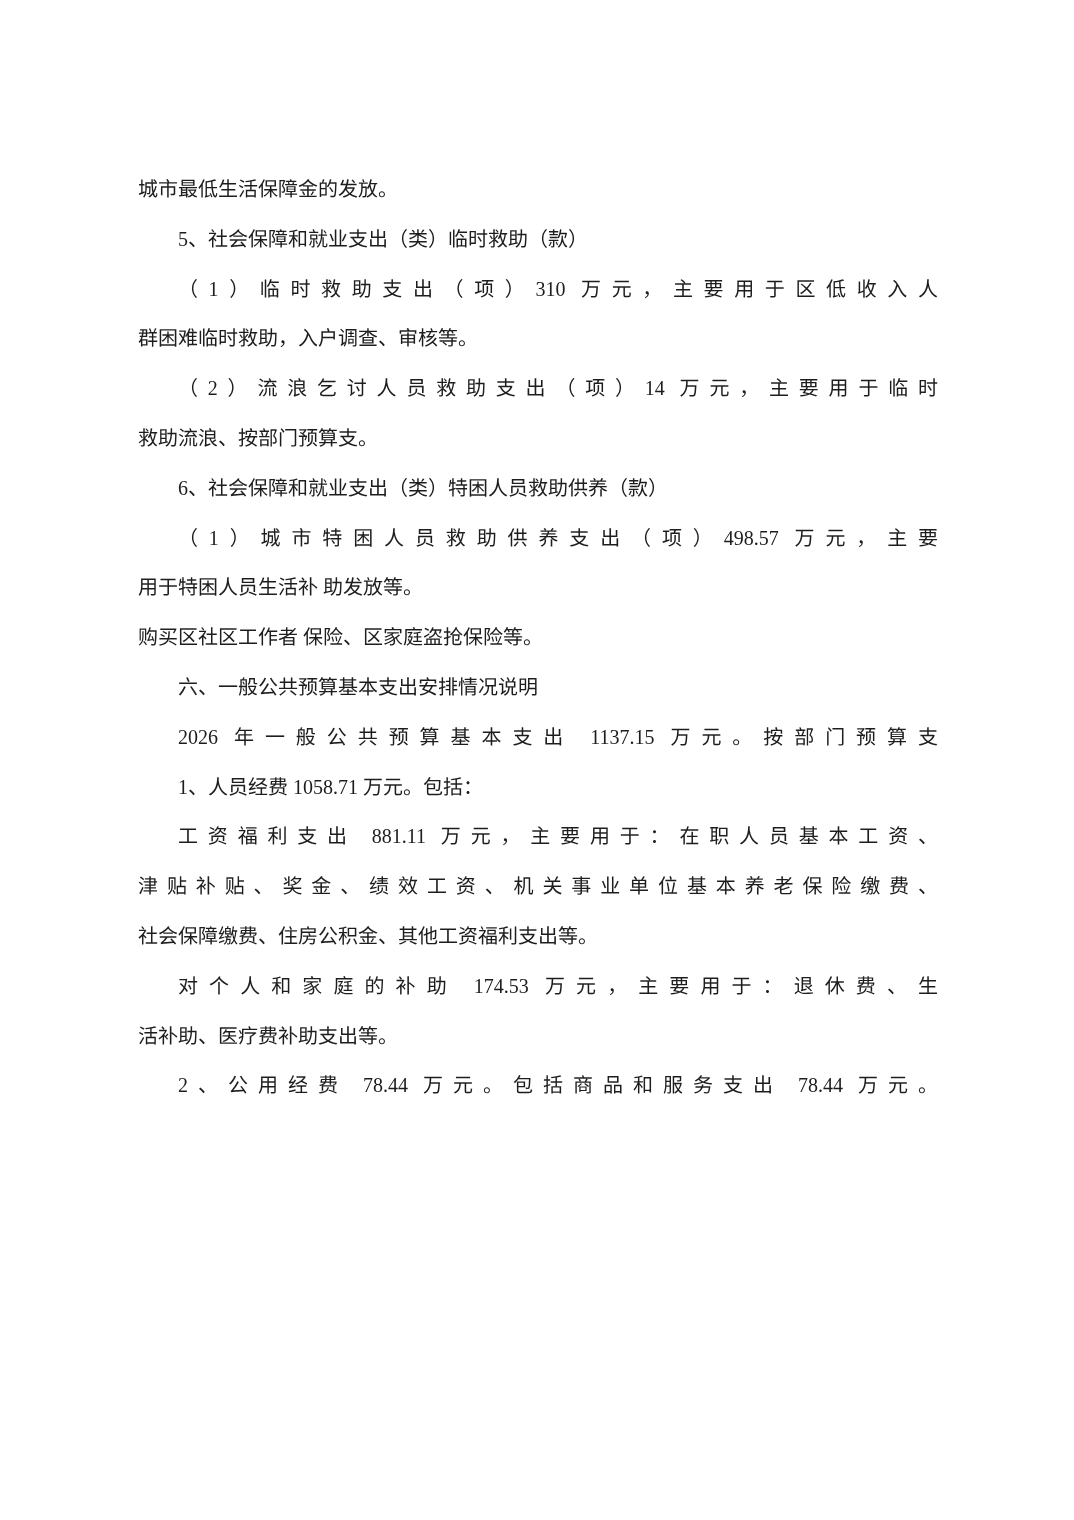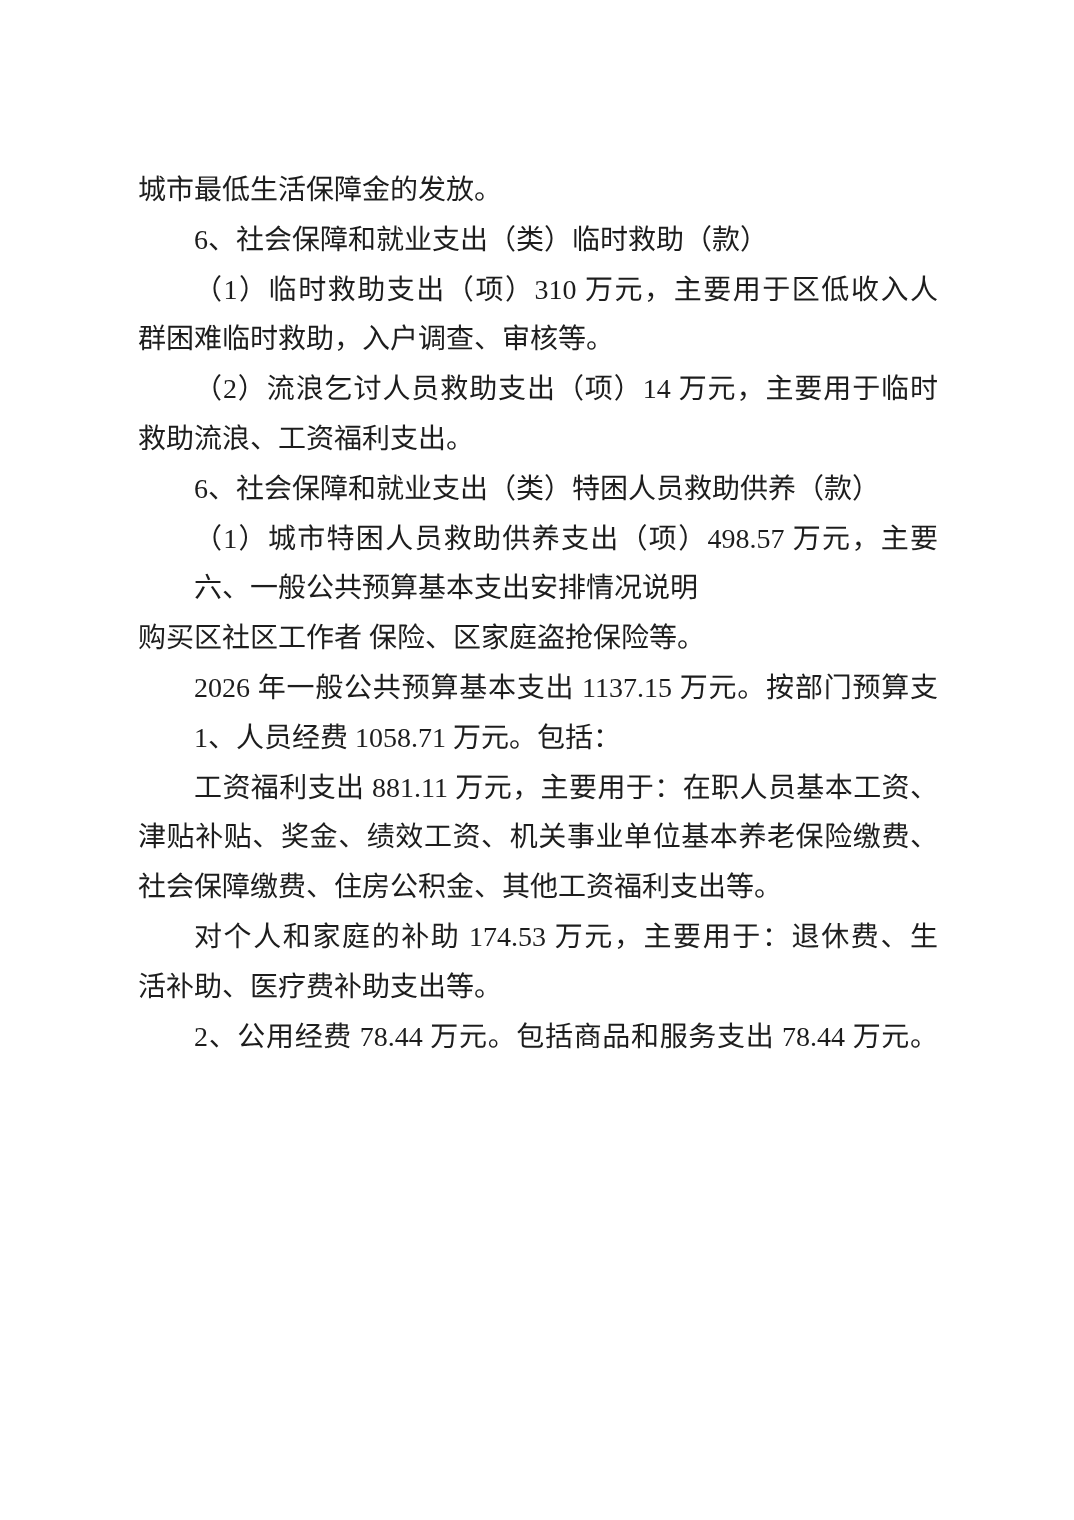--- a/index.html
+++ b/index.html
@@ -21,7 +21,7 @@
     top: 165px;
     width: 800px;
     color: #1d1d1d;
-    font-size: 28px;
+    font-size: 20px;
     font-weight: 400;
   }
   .line {

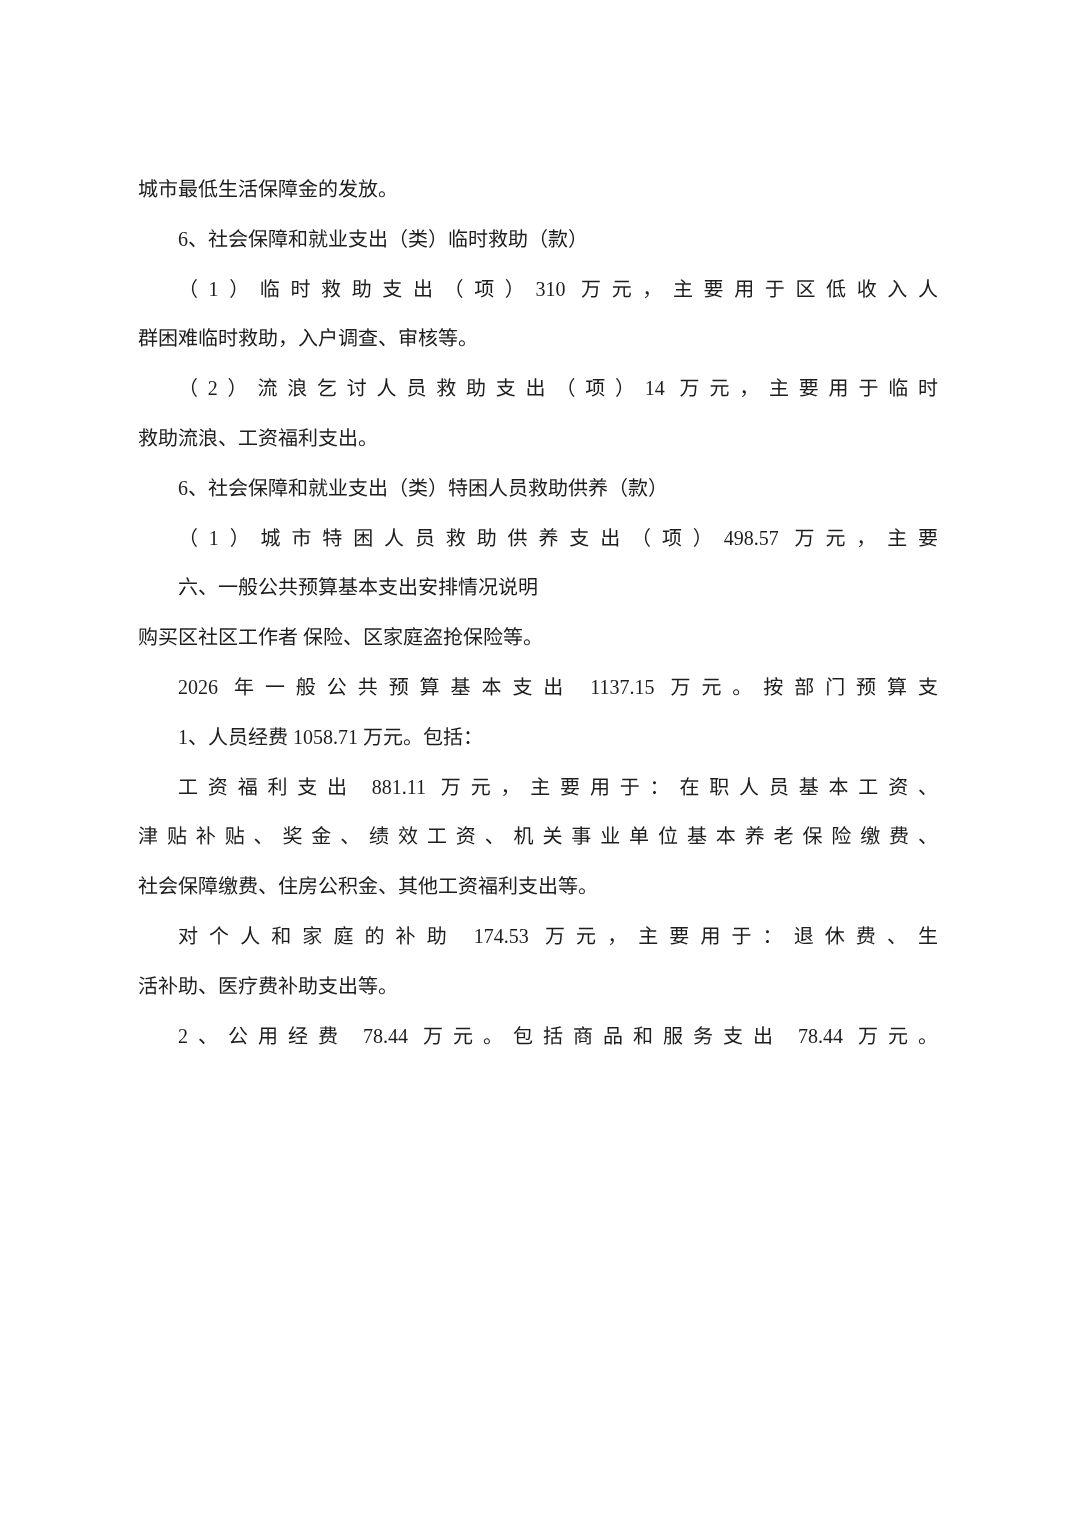--- a/index.html
+++ b/index.html
@@ -46,7 +46,7 @@
 <div class="page">
   <div class="doc-body" style="color: rgb(29, 29, 29);">
       <div class="line">城市最低生活保障金的发放。</div>
-      <div class="line indent">6、社会保障和就业支出（类）临时救助（款）</div>
+      <div class="line indent">5、社会保障和就业支出（类）临时救助（款）</div>
       <div class="line indent fill">（1）临时救助支出（项）310 万元，主要用于区低收入人</div>
       <div class="line">群困难临时救助，入户调查、审核等。</div>
       <div class="line indent fill">（2）流浪乞讨人员救助支出（项）14 万元，主要用于临时</div>

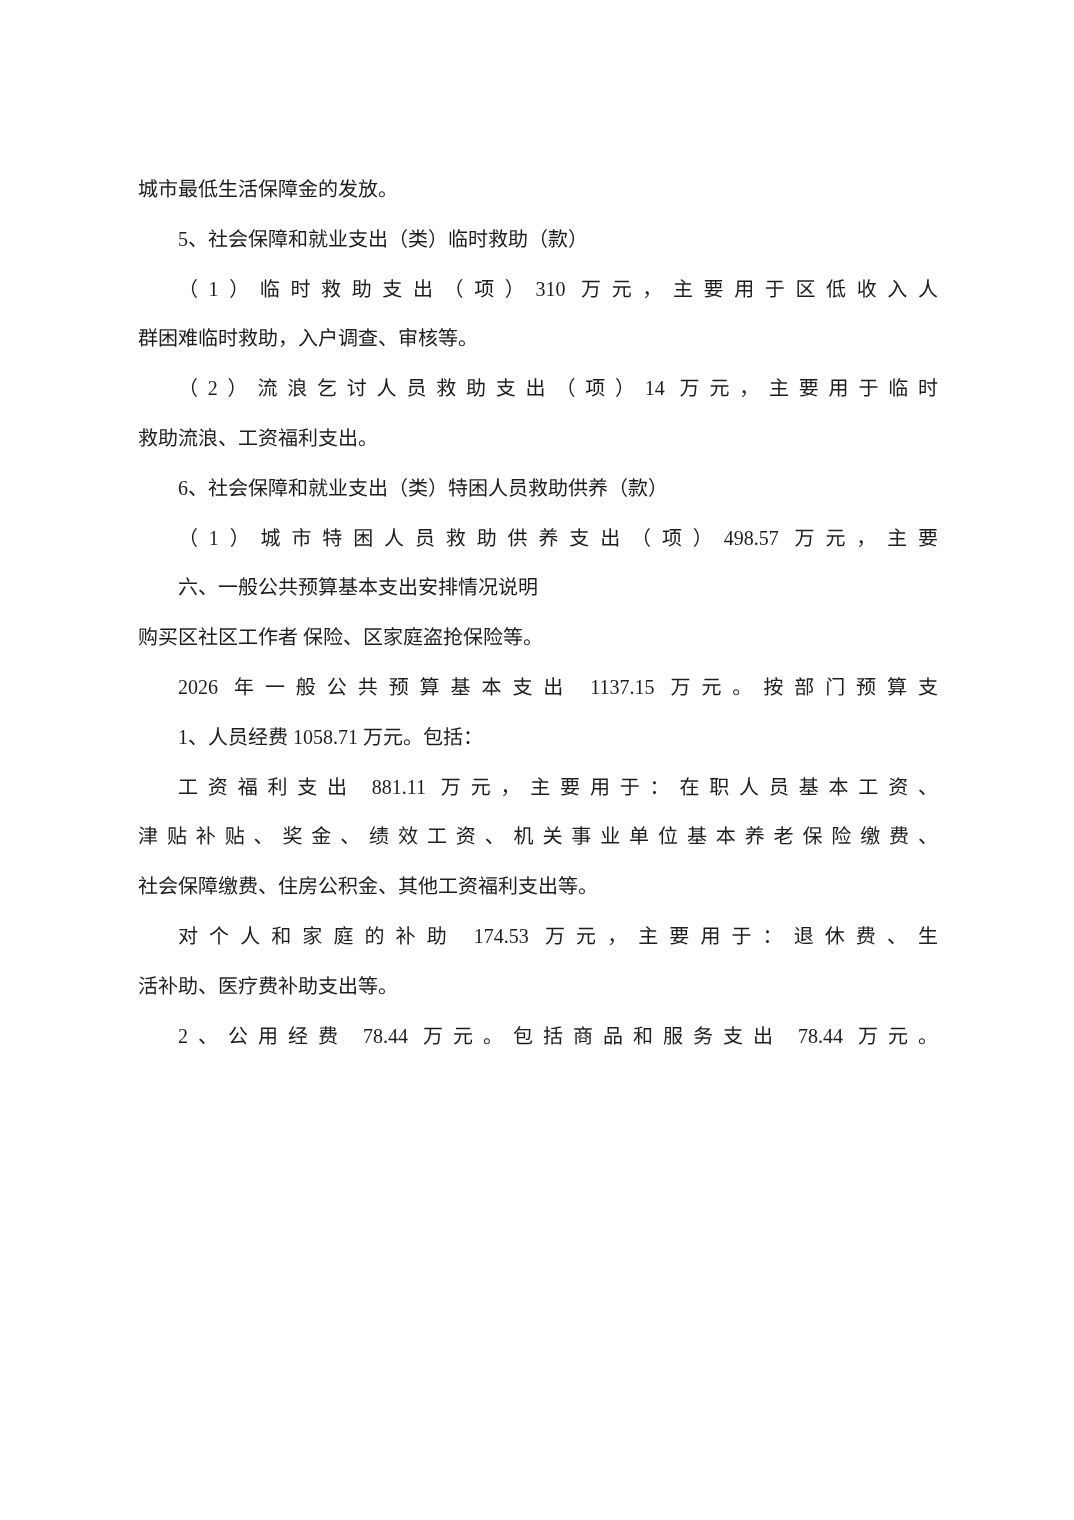--- a/index.html
+++ b/index.html
@@ -50,7 +50,7 @@
       <div class="line indent fill">（1）临时救助支出（项）310 万元，主要用于区低收入人</div>
       <div class="line">群困难临时救助，入户调查、审核等。</div>
       <div class="line indent fill">（2）流浪乞讨人员救助支出（项）14 万元，主要用于临时</div>
-      <div class="line">救助流浪、工资福利支出。</div>
+      <div class="line">救助流浪、按部门预算支。</div>
       <div class="line indent">6、社会保障和就业支出（类）特困人员救助供养（款）</div>
       <div class="line indent fill">（1）城市特困人员救助供养支出（项）498.57 万元，主要</div>
       <div class="line indent">六、一般公共预算基本支出安排情况说明</div>

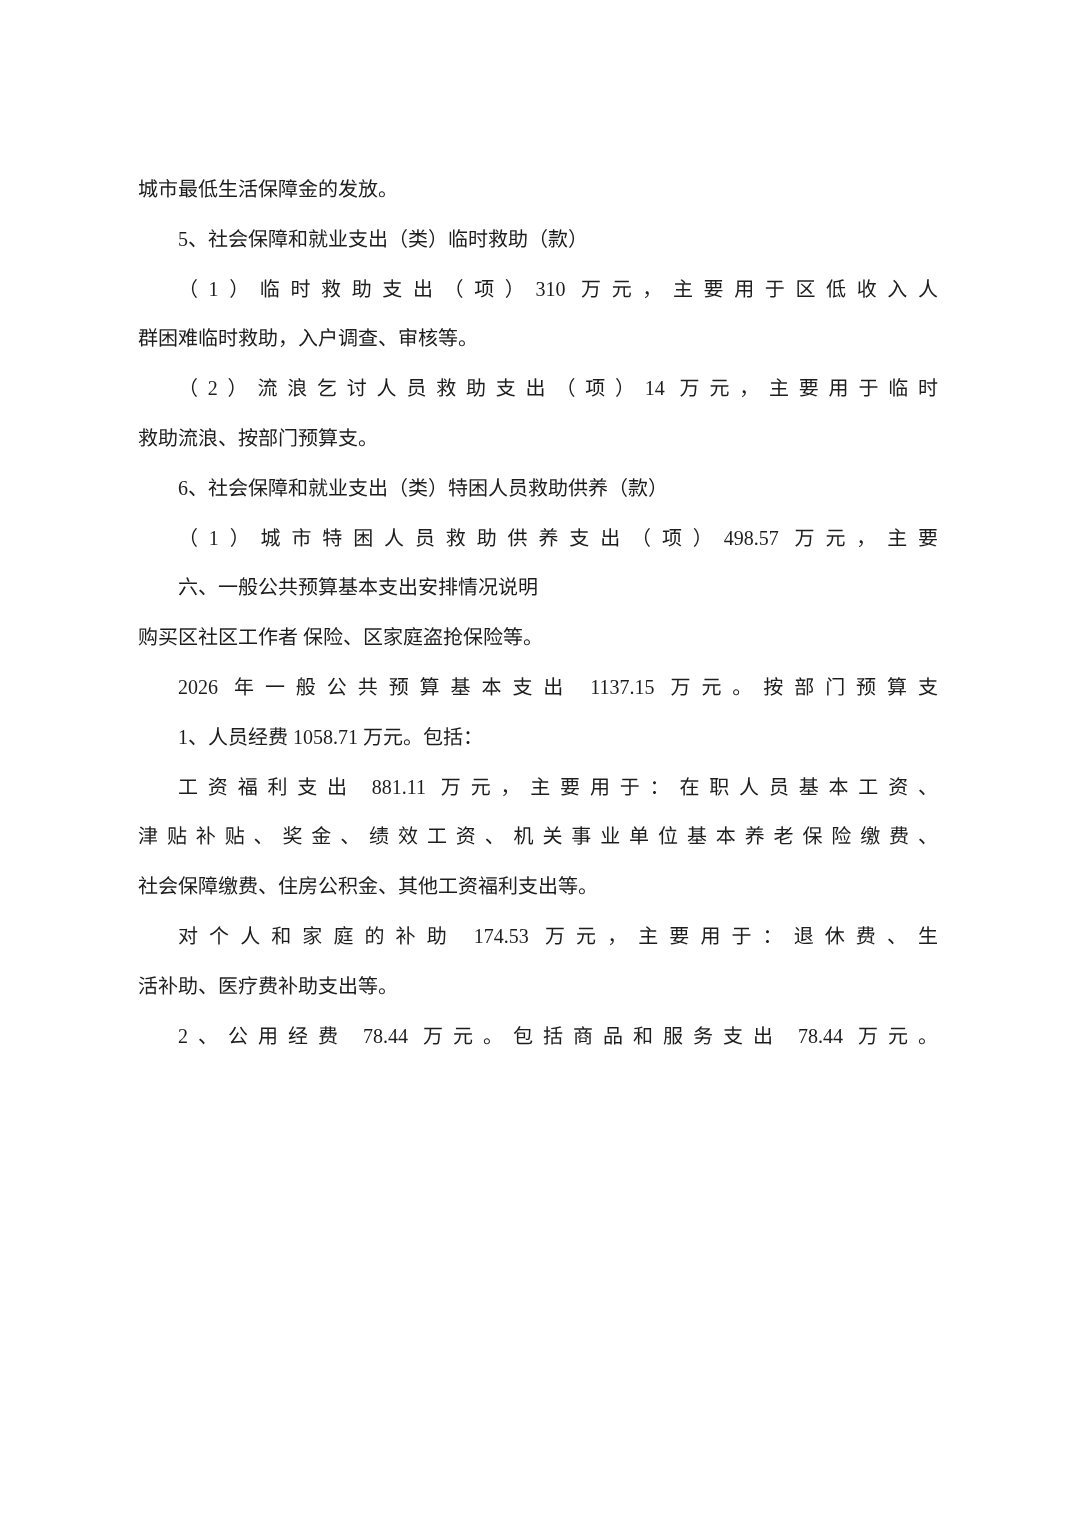--- a/index.html
+++ b/index.html
@@ -53,6 +53,7 @@
       <div class="line">救助流浪、按部门预算支。</div>
       <div class="line indent">6、社会保障和就业支出（类）特困人员救助供养（款）</div>
       <div class="line indent fill">（1）城市特困人员救助供养支出（项）498.57 万元，主要</div>
+      <div class="line">用于特困人员生活补 助发放等。</div>
       <div class="line indent">六、一般公共预算基本支出安排情况说明</div>
       <div class="line">购买区社区工作者 保险、区家庭盗抢保险等。</div>
       <div class="line indent fill">2026 年一般公共预算基本支出 1137.15 万元。按部门预算支</div>

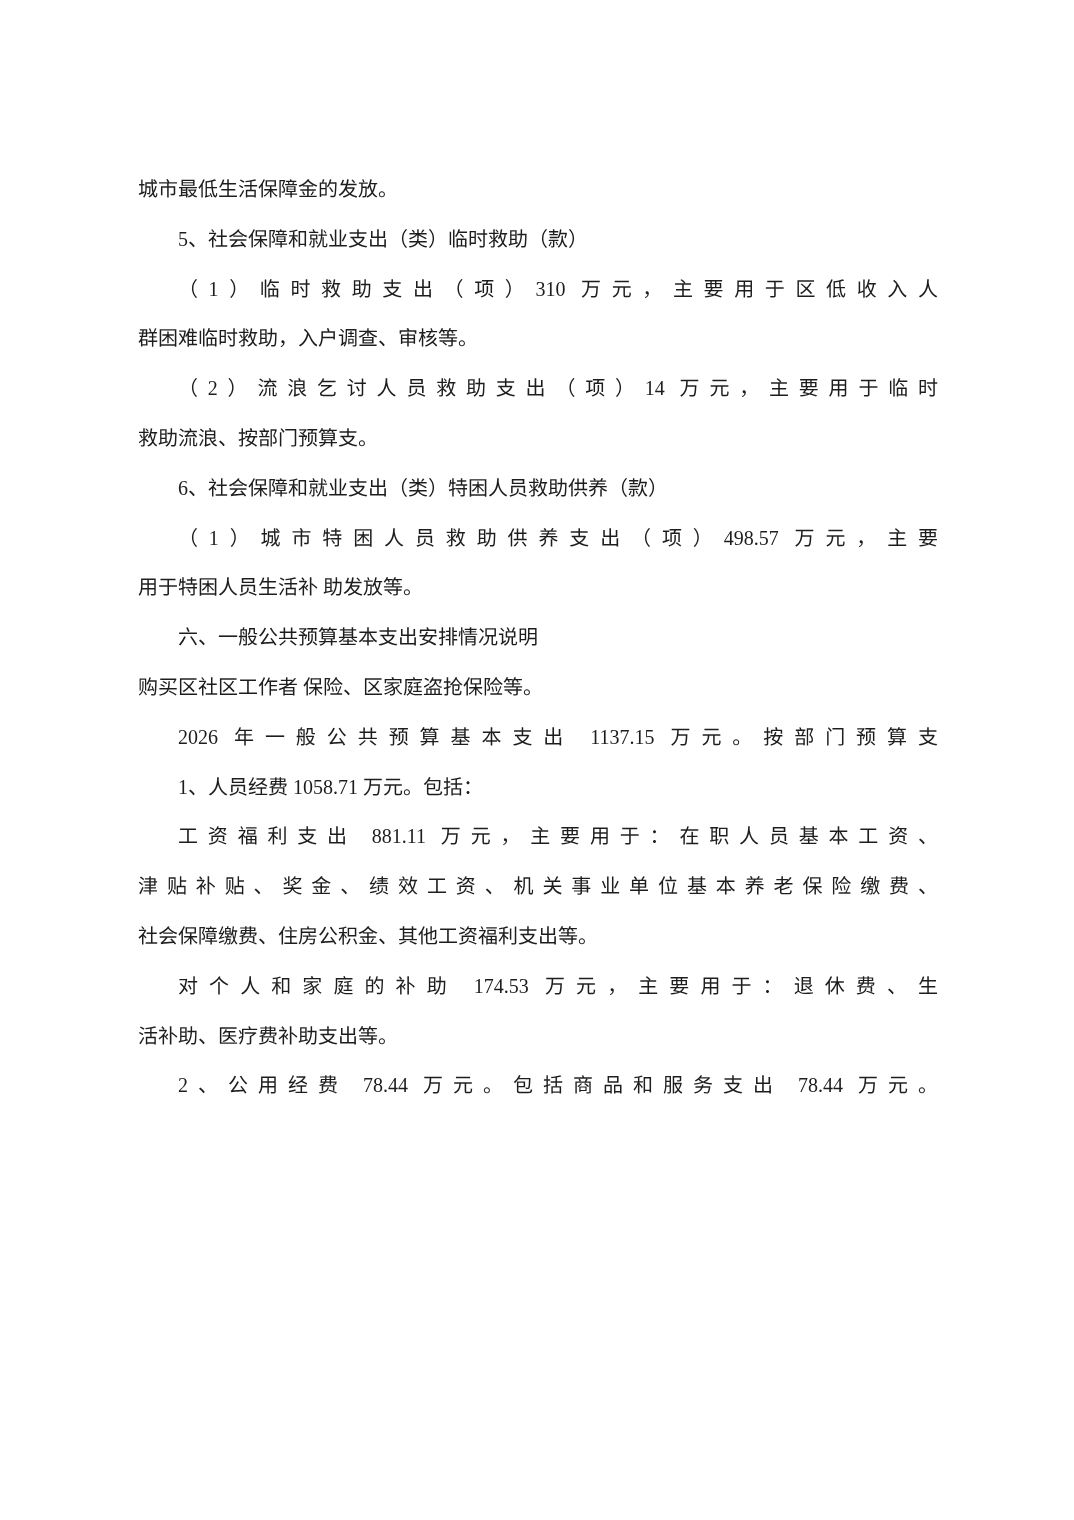--- a/index.html
+++ b/index.html
@@ -54,8 +54,8 @@
       <div class="line indent">6、社会保障和就业支出（类）特困人员救助供养（款）</div>
       <div class="line indent fill">（1）城市特困人员救助供养支出（项）498.57 万元，主要</div>
       <div class="line">用于特困人员生活补 助发放等。</div>
+      <div class="line">购买区社区工作者 保险、区家庭盗抢保险等。</div>
       <div class="line indent">六、一般公共预算基本支出安排情况说明</div>
-      <div class="line">购买区社区工作者 保险、区家庭盗抢保险等。</div>
       <div class="line indent fill">2026 年一般公共预算基本支出 1137.15 万元。按部门预算支</div>
       <div class="line indent">1、人员经费 1058.71 万元。包括：</div>
       <div class="line indent fill">工资福利支出 881.11 万元，主要用于：在职人员基本工资、</div>

